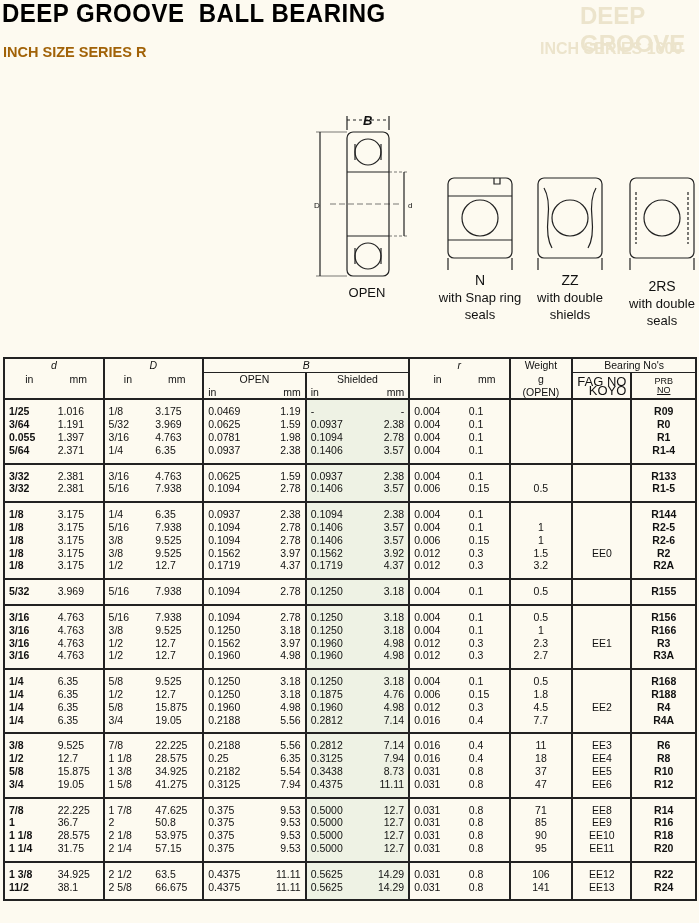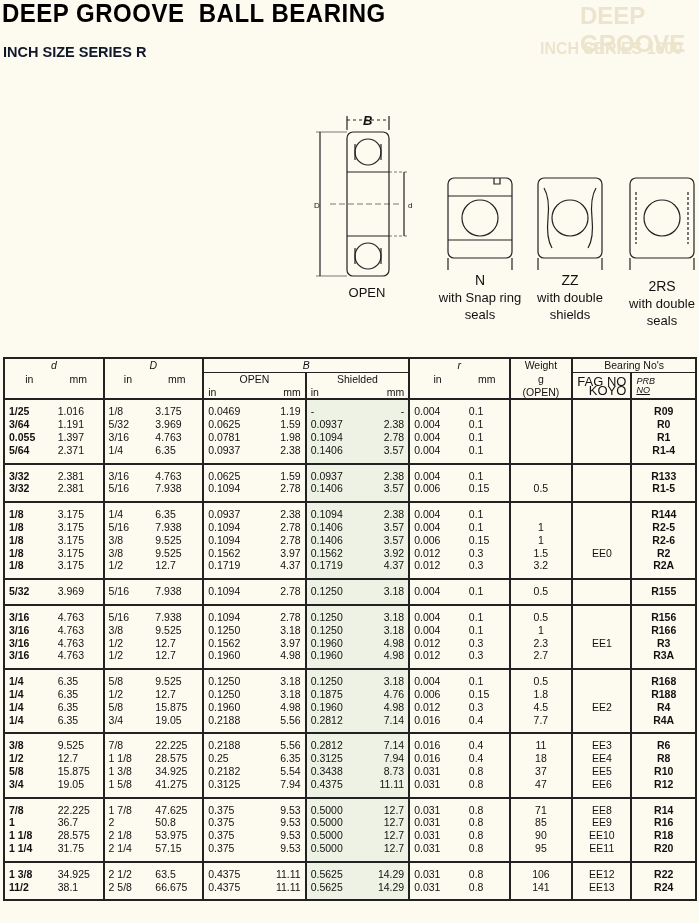--- a/index.html
+++ b/index.html
@@ -5,7 +5,7 @@
   html,body{margin:0;padding:0;}
   body{width:699px;height:923px;background:#fdfaf0;position:relative;overflow:hidden;font-family:"Liberation Sans",sans-serif;color:#111;}
   .title{position:absolute;left:2px;top:0px;font-size:24px;font-weight:900;letter-spacing:0.5px;color:#000;white-space:pre;transform:scaleY(1.05);}
-  .subtitle{position:absolute;left:3px;top:44px;font-size:14.5px;font-weight:bold;color:#0f172a;}
+  .subtitle{position:absolute;left:3px;top:44px;font-size:14.5px;font-weight:bold;color:#a16207;}
   .ghost{position:absolute;color:#ece4cc;font-weight:900;}
   .diagrams{position:absolute;left:300px;top:108px;width:399px;height:200px;}
   .caption{position:absolute;text-align:center;font-size:13px;line-height:17px;color:#111;}

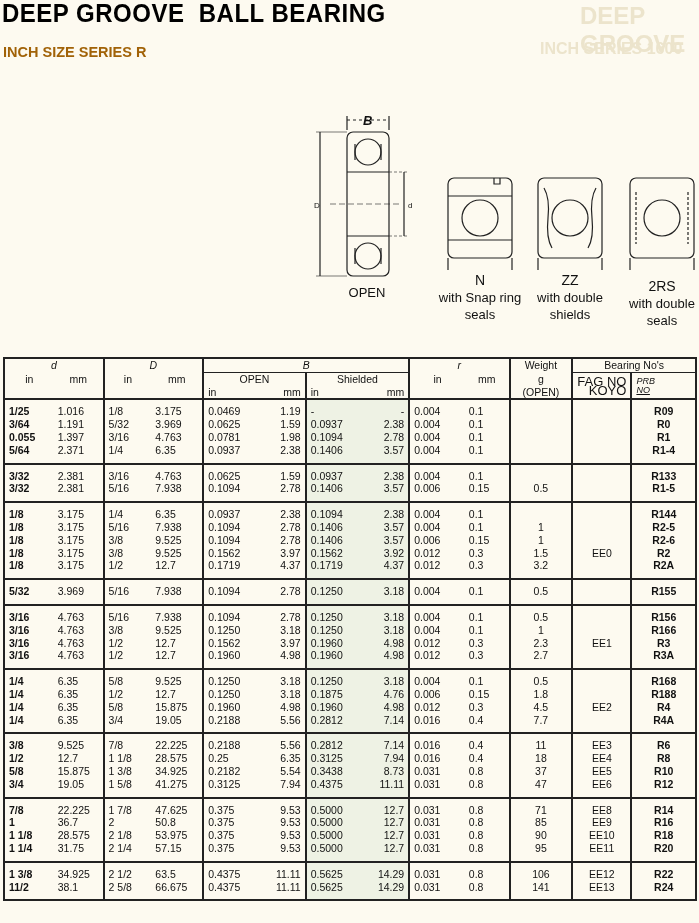--- a/index.html
+++ b/index.html
@@ -142,7 +142,7 @@
         <span>FAG</span> <span>NO</span><br>
         <span style="">KOYO</span>
       </th>
-      <th class="bl b" style="font-size:9px;line-height:9px;text-align:left;font-style:italic;" rowspan="2">
+      <th class="bl b" style="font-size:9px;line-height:9px;text-align:center;" rowspan="2">
         <span>PRB</span><br>
         <span style="text-decoration:underline;">NO</span>
       </th>

